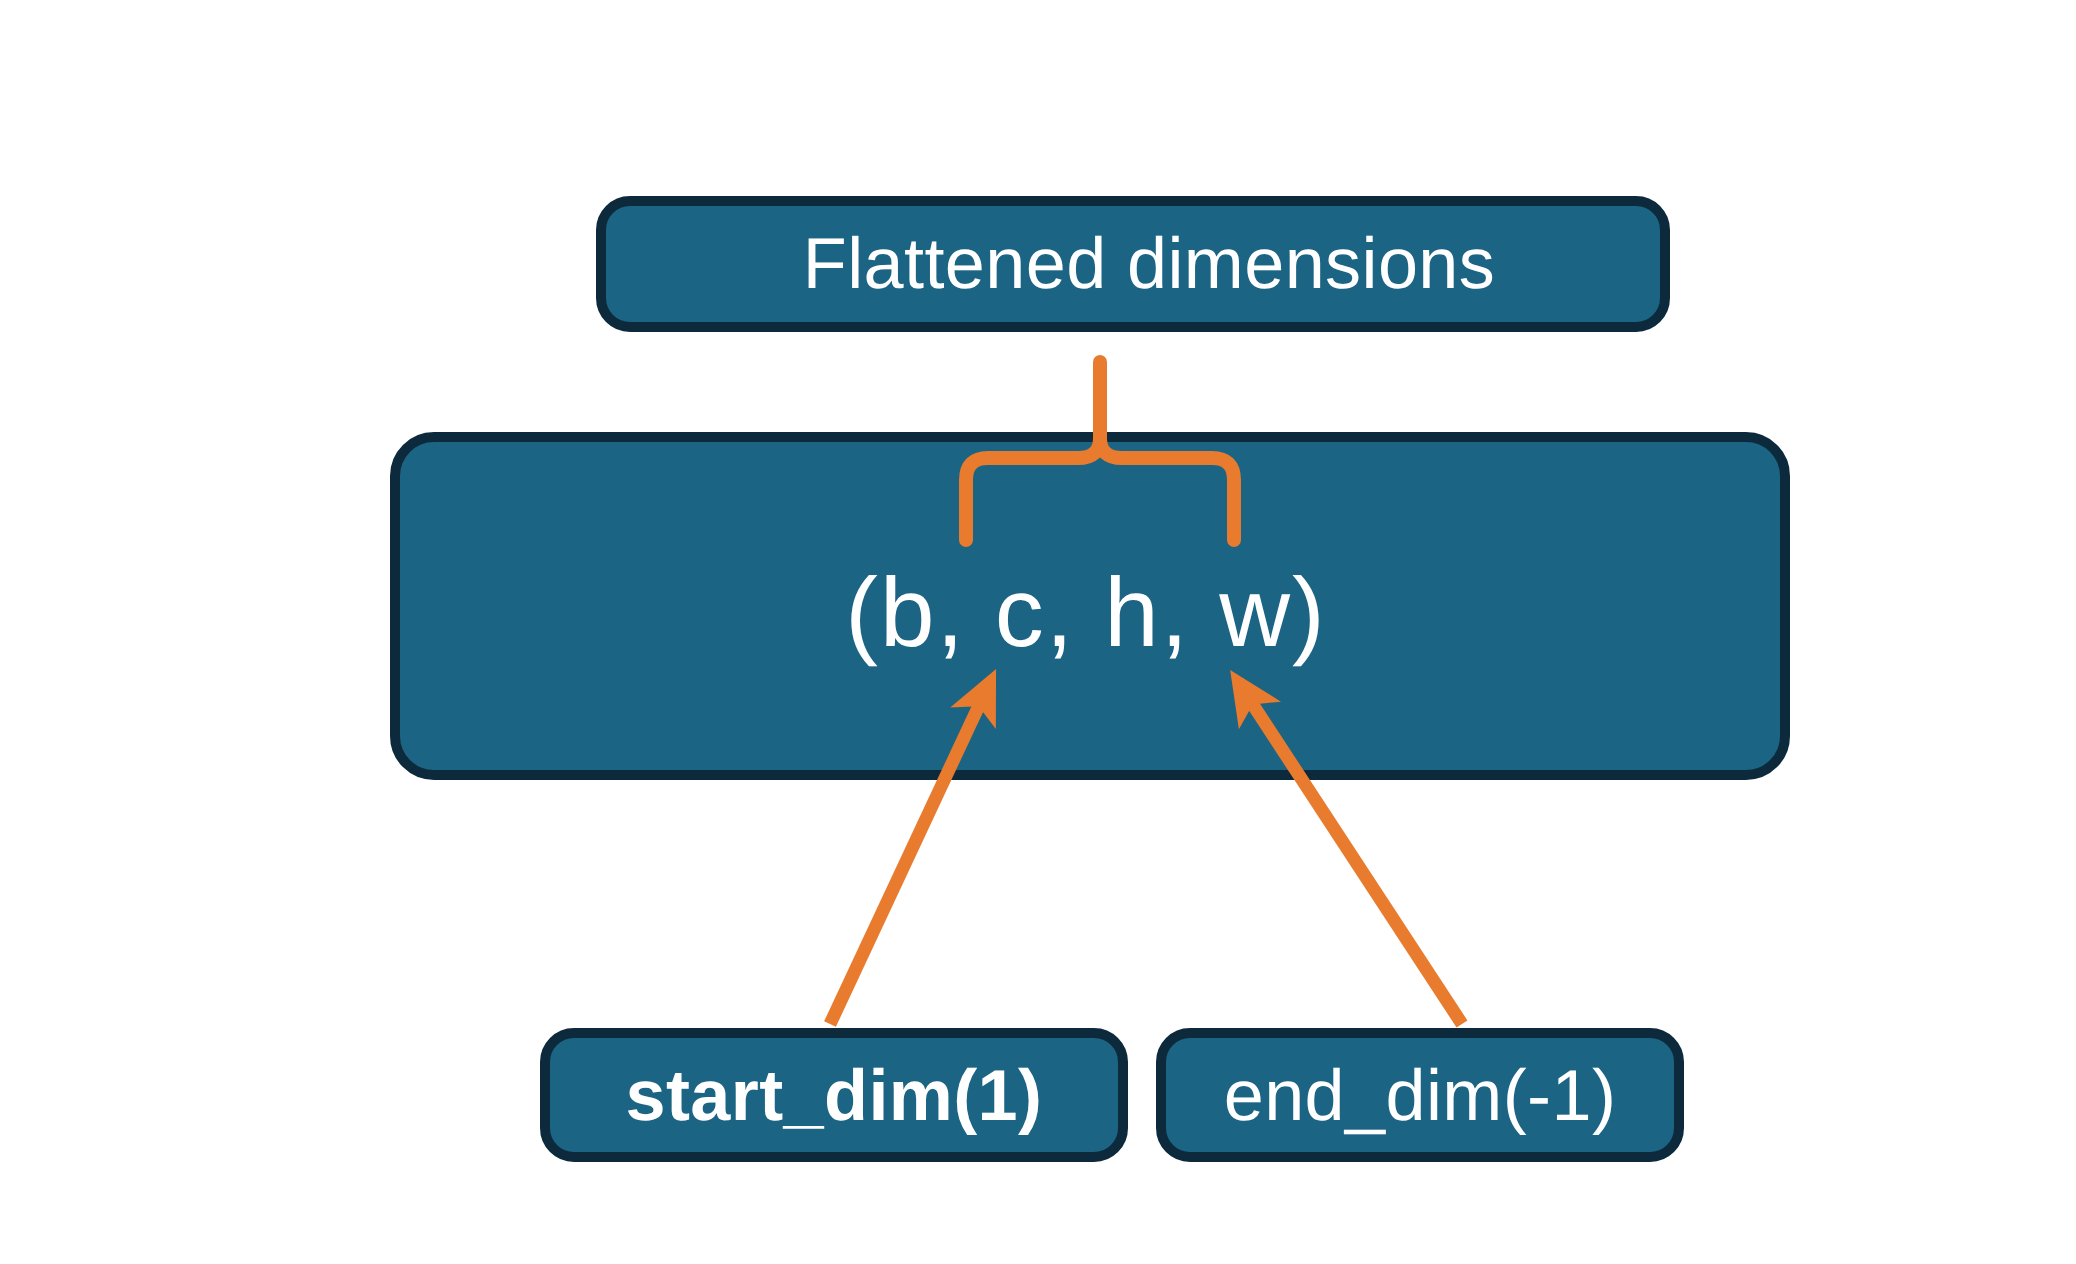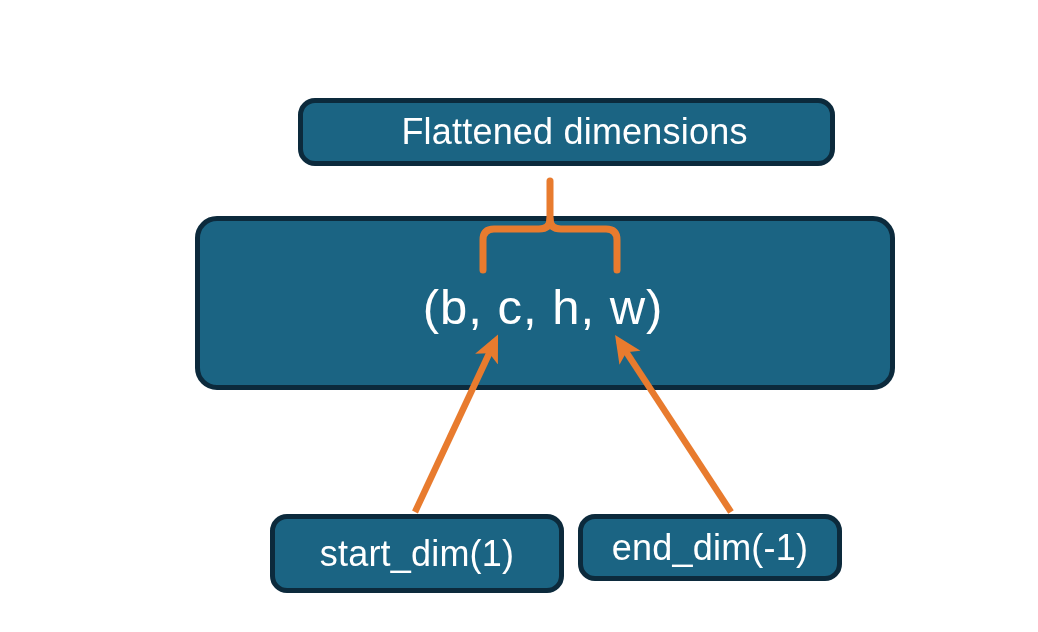--- a/index.html
+++ b/index.html
@@ -66,8 +66,9 @@
     left: 270px;
     top: 514px;
     width: 294px;
-    height: 79px;
+    height: 67px;
     font-size: 36px;
+    font-weight: bold;
   }
 
   #box-end-dim {

